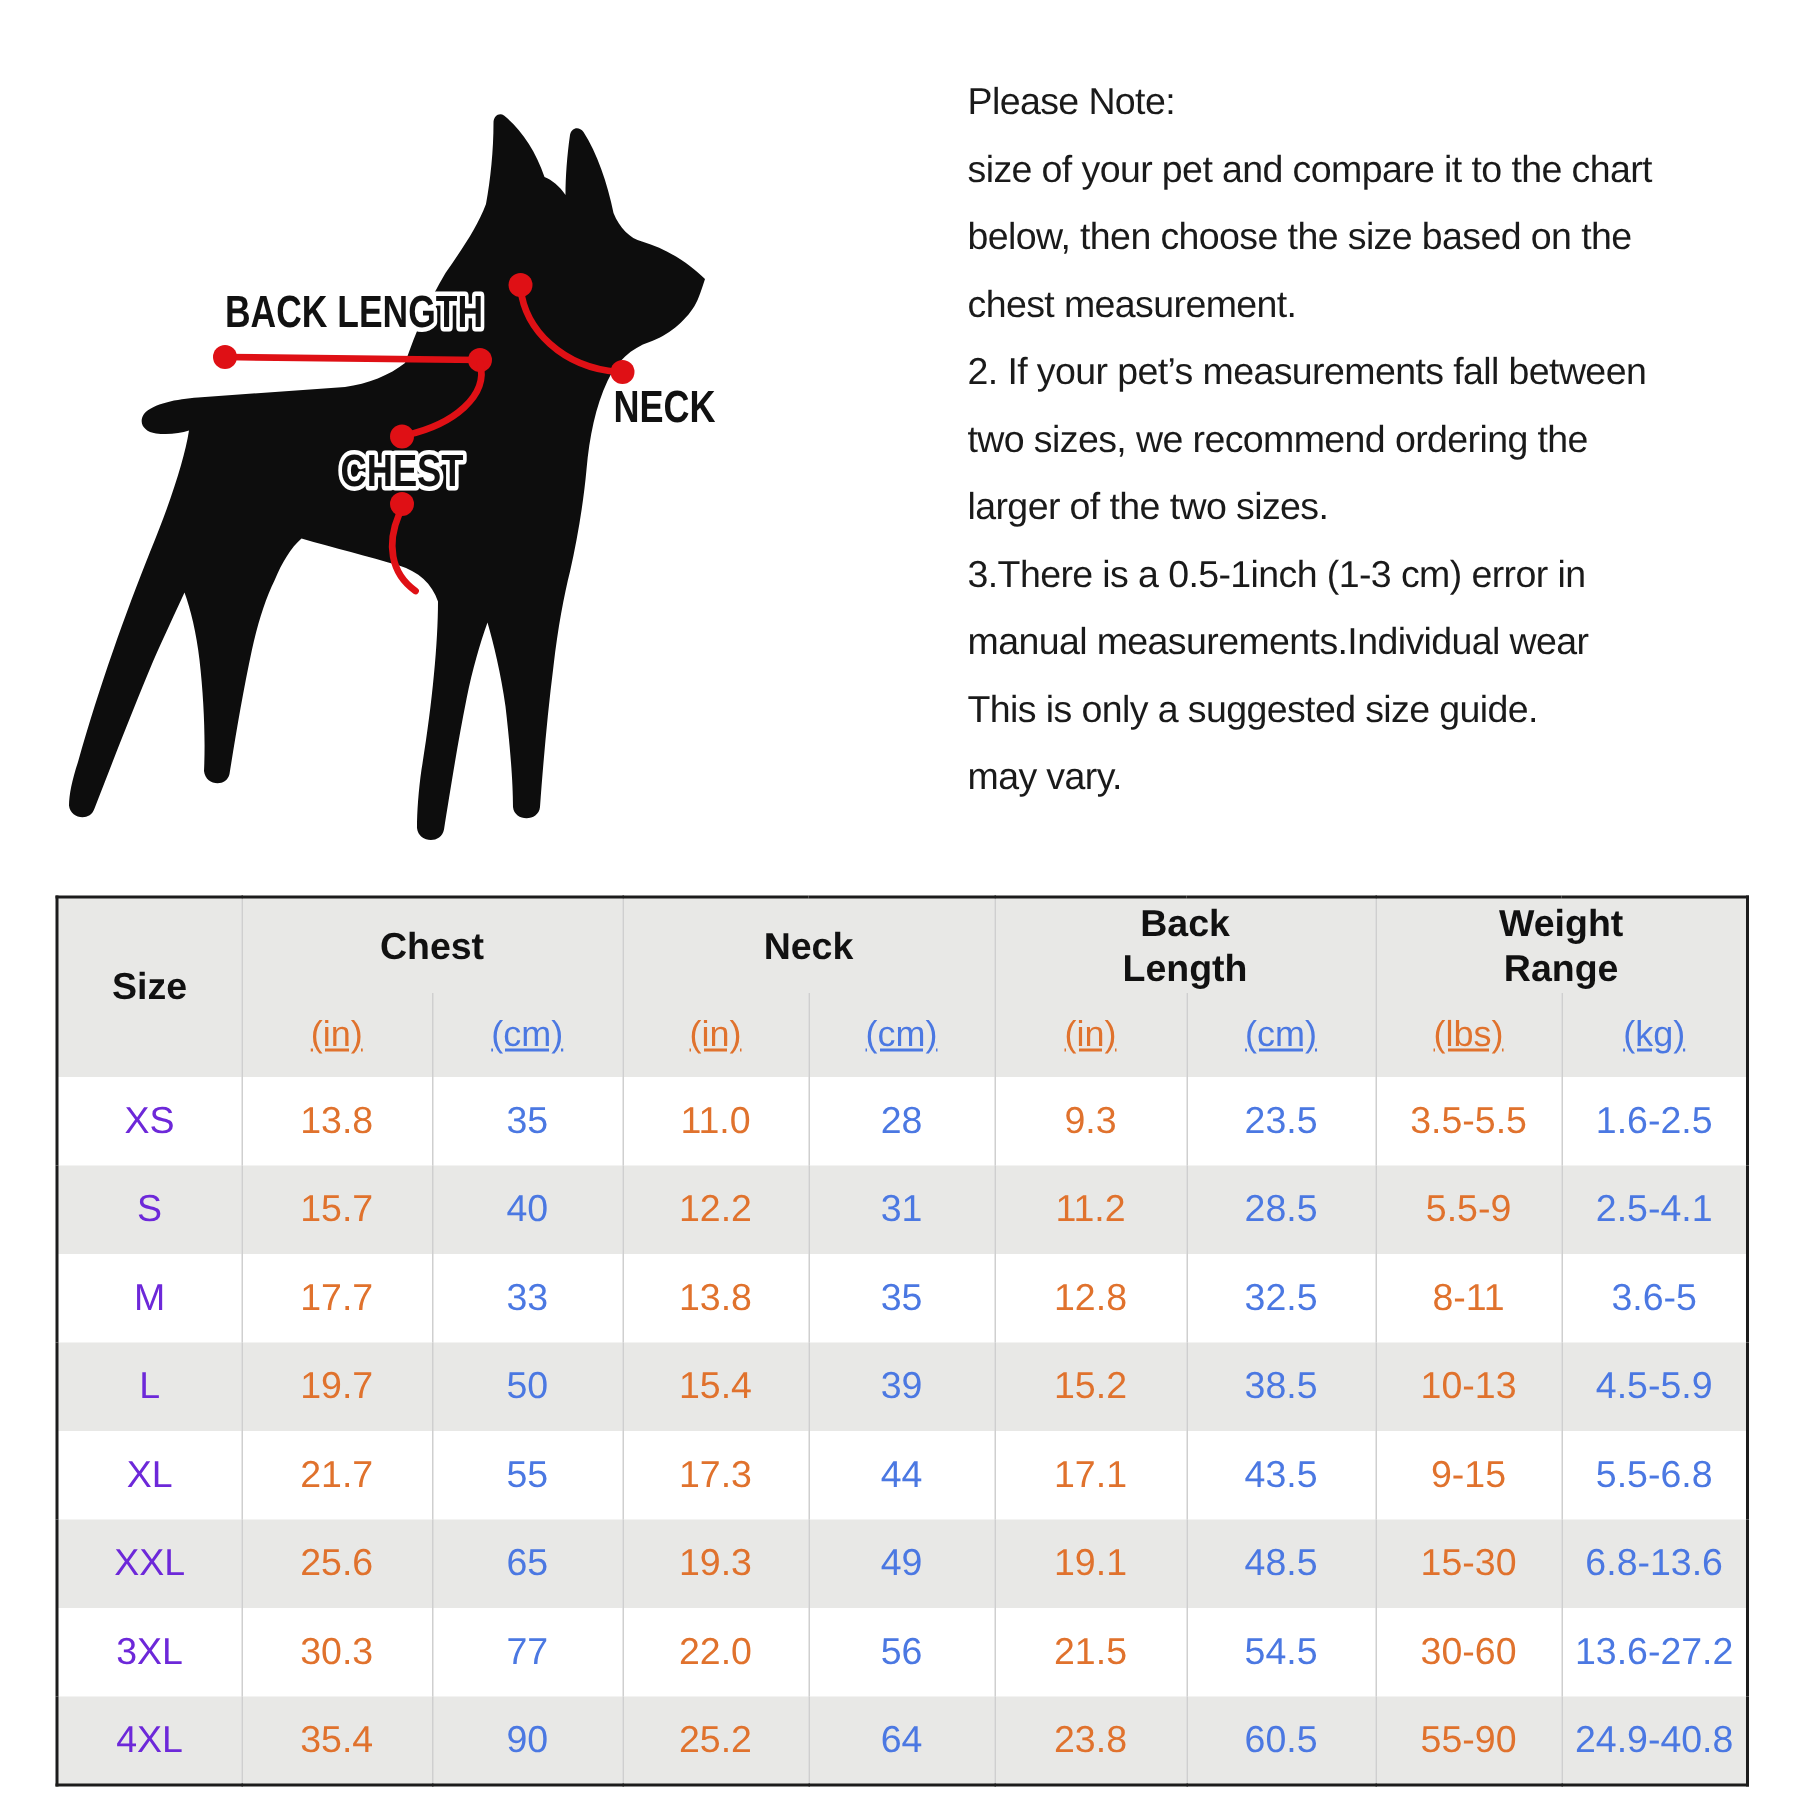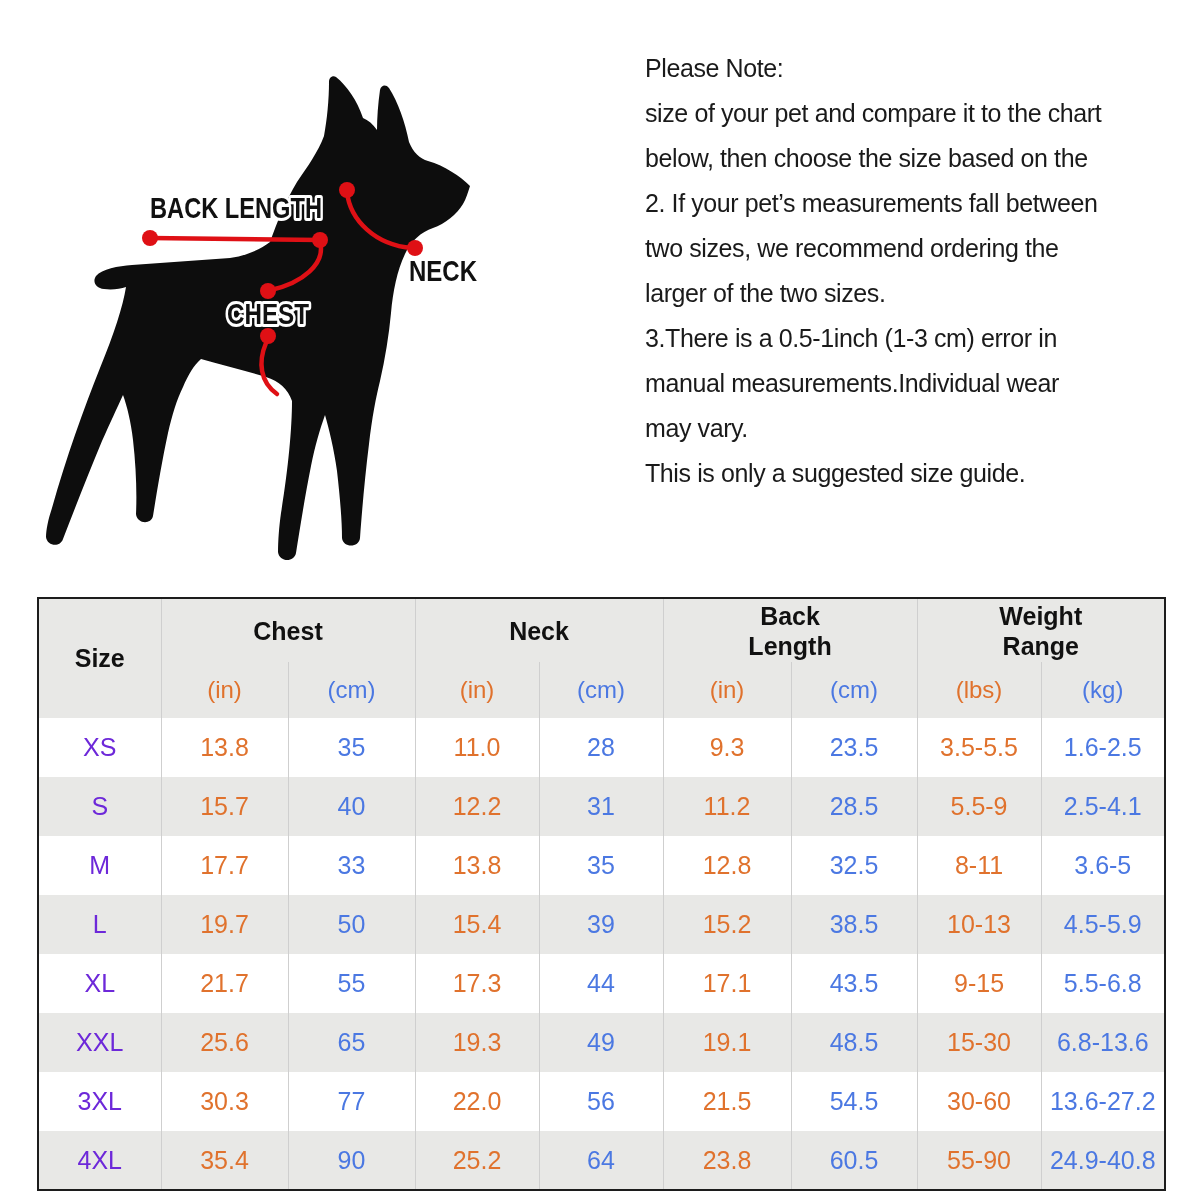--- a/index.html
+++ b/index.html
@@ -141,6 +141,7 @@
     <div class="note-line">Please Note:</div>
     <div class="note-line">size of your pet and compare it to the chart</div>
     <div class="note-line">below, then choose the size based on the</div>
+    <div class="note-line">chest measurement.</div>
     <div class="note-line">2. If your pet’s measurements fall between</div>
     <div class="note-line">two sizes, we recommend ordering the</div>
     <div class="note-line">larger of the two sizes.</div>

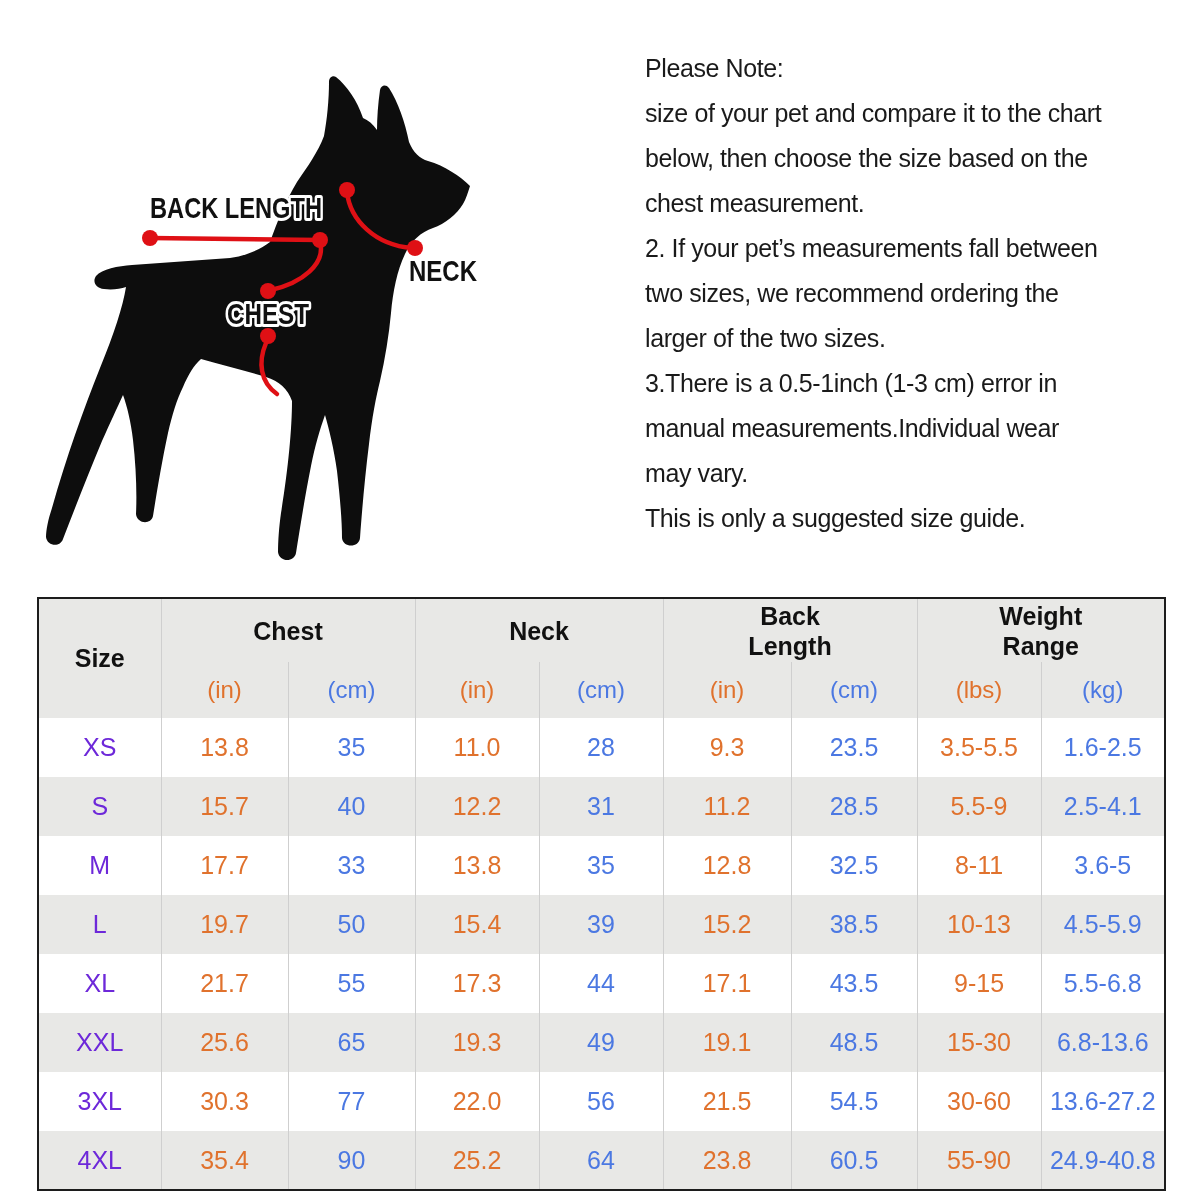--- a/index.html
+++ b/index.html
@@ -147,8 +147,8 @@
     <div class="note-line">larger of the two sizes.</div>
     <div class="note-line">3.There is a 0.5-1inch (1-3 cm) error in</div>
     <div class="note-line">manual measurements.Individual wear</div>
+    <div class="note-line">This is only a suggested size guide.</div>
     <div class="note-line">may vary.</div>
-    <div class="note-line">This is only a suggested size guide.</div>
   </div>
 
 <table class="size-table">

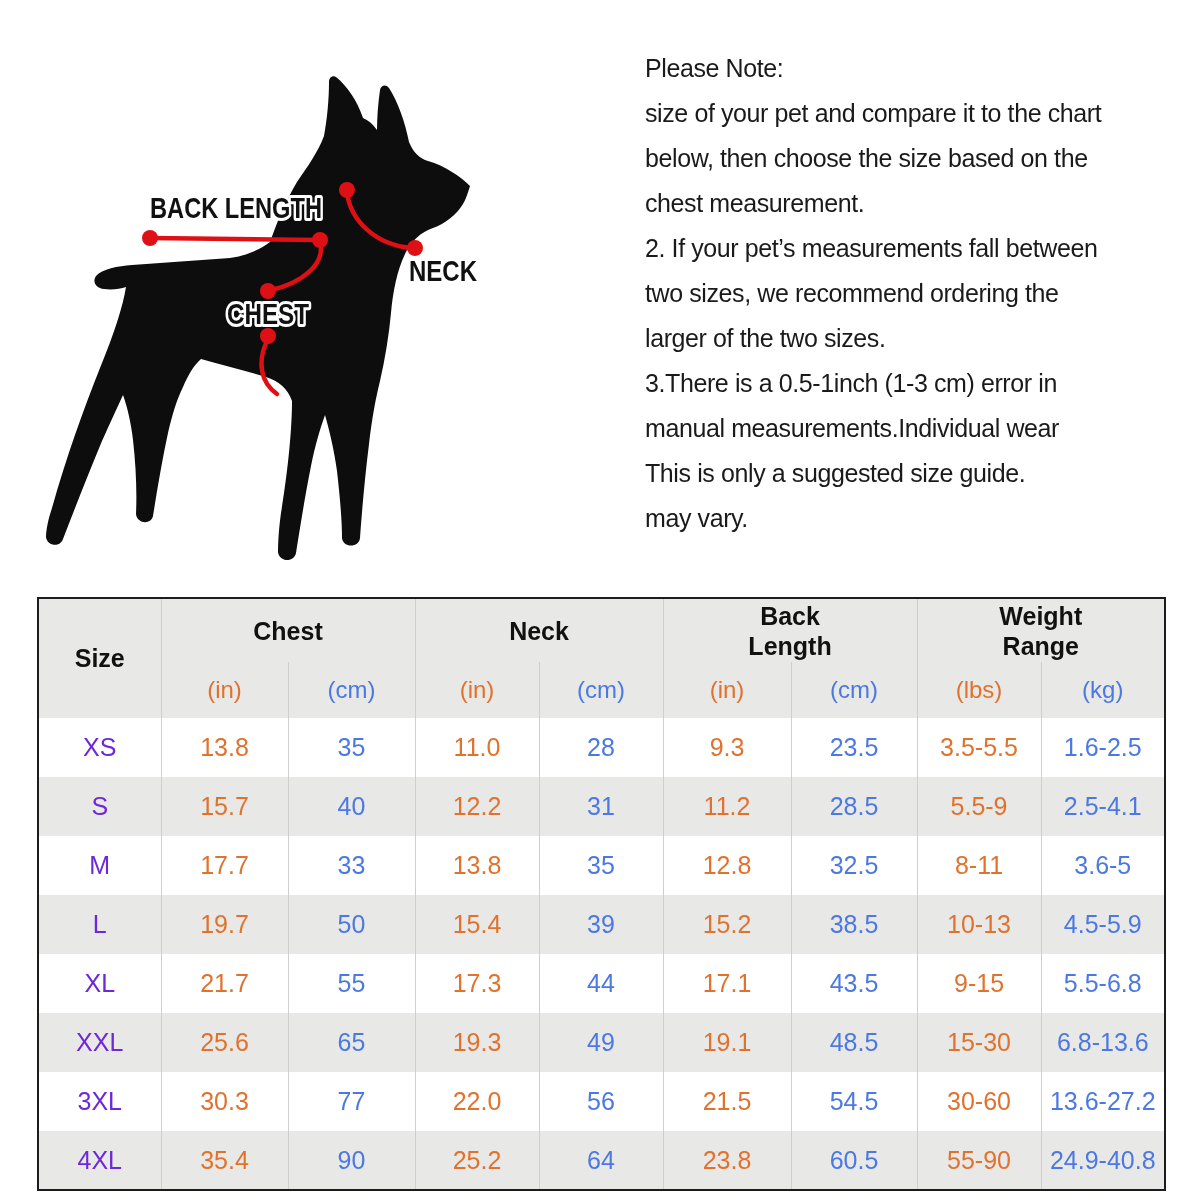--- a/index.html
+++ b/index.html
@@ -58,7 +58,7 @@
     border-left:1px solid var(--grid-line);
   }
   .size-table th.size-h{font-weight:600;color:#111;margin-top:28px;}
-  .size-table tr.row-subs th{border-left:1px solid var(--grid-line);}
+  .size-table tr.row-subs th{border-left:1px solid var(--grid-line);text-decoration:underline;}
   .size-table tbody td{height:59px;}
   .size-table tbody td:not(:first-child){border-left:1px solid var(--grid-line);}
   .size-table tbody tr:nth-child(even){background:var(--row-alt);}

